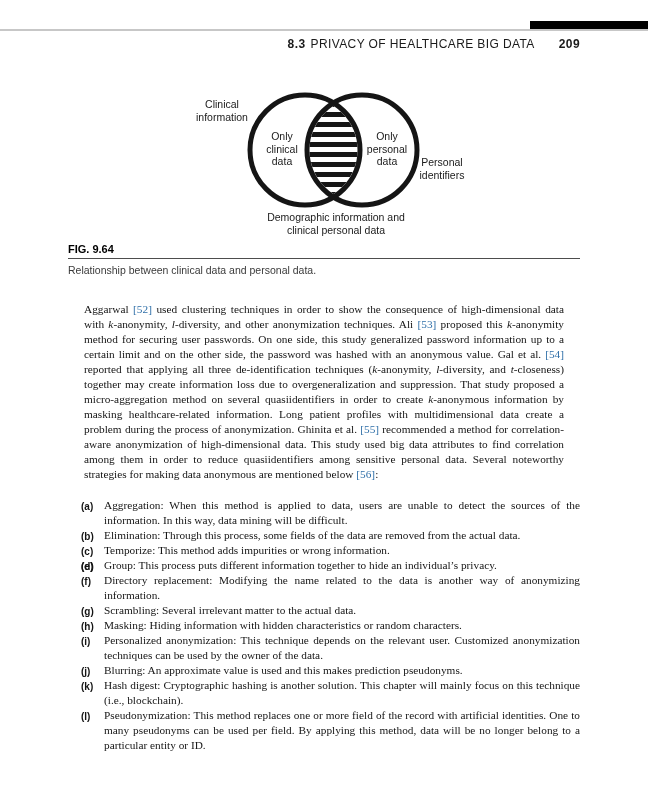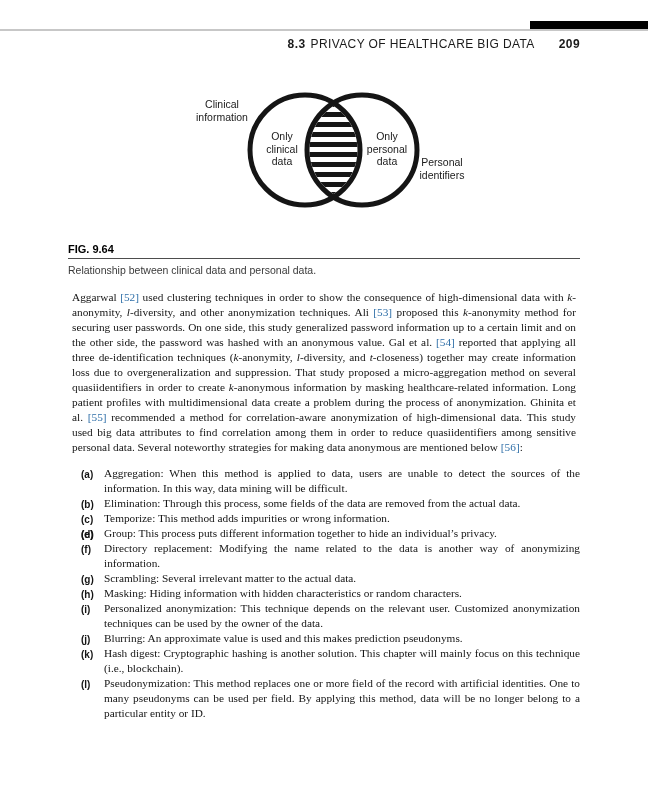--- a/index.html
+++ b/index.html
@@ -75,6 +75,7 @@
     <div class="vlabel vl-onlyclin">Only clinical data</div>
     <div class="vlabel vl-onlypers">Only personal data</div>
     <div class="vlabel vl-persid">Personal identifiers</div>
+    <div class="vlabel vl-caption">Demographic information and clinical personal data</div>
   </figure>
 
   <div class="figblock">

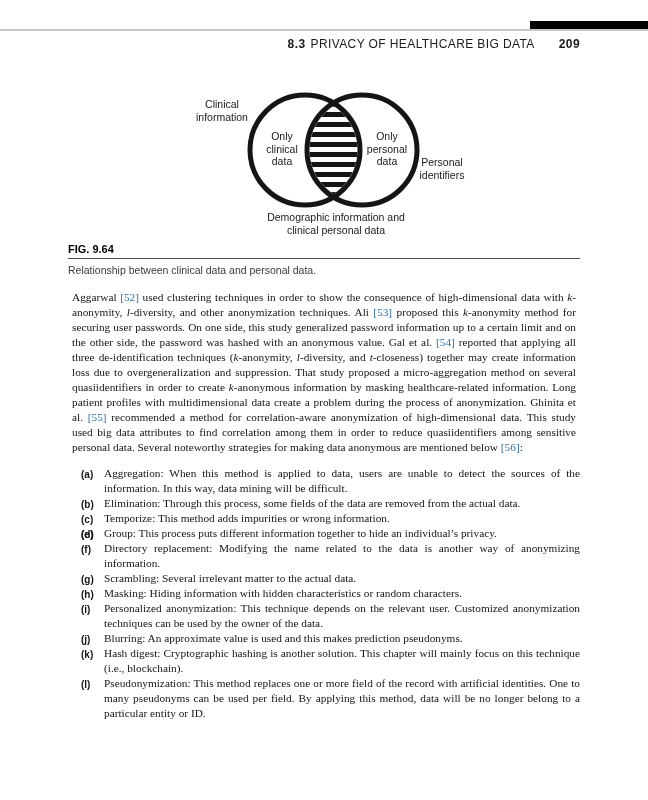--- a/index.html
+++ b/index.html
@@ -35,7 +35,7 @@
   .figtext { font-family:"Liberation Sans", sans-serif; font-size:10.5px; color:#3a3a3a; }
   
   .body { position:absolute; left:68px; top:286px; width:512px; font-size:11.3px; line-height:15px; }
-  .para { margin:4px; text-align:justify; }
+  .para { margin:16px; text-align:justify; }
   .cite { color:#2f6fa8; }
   .it { font-style:italic; }
   .anon-list { list-style:none; margin:11px 0 0 0; padding:0; }

